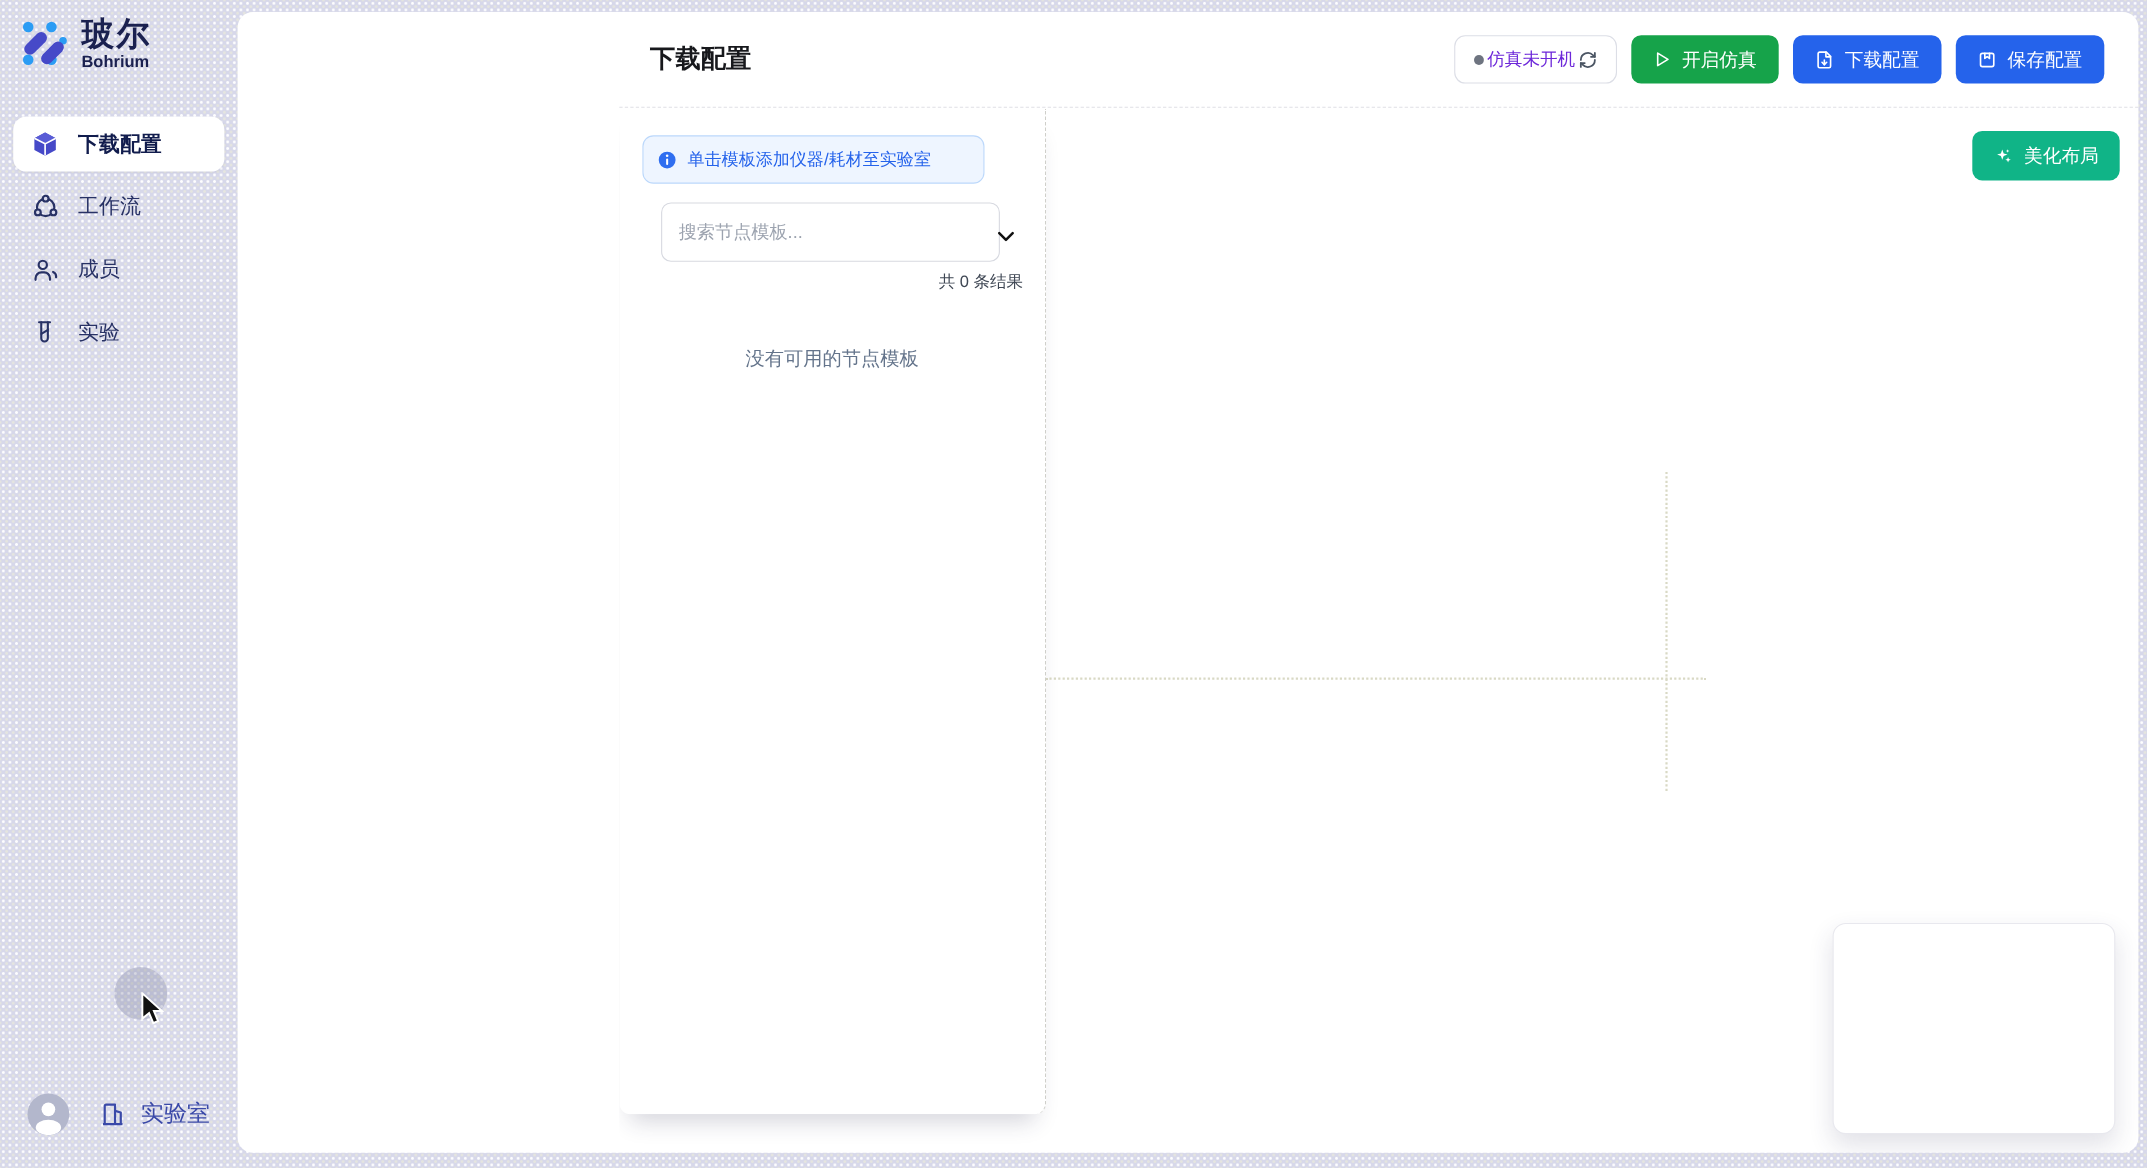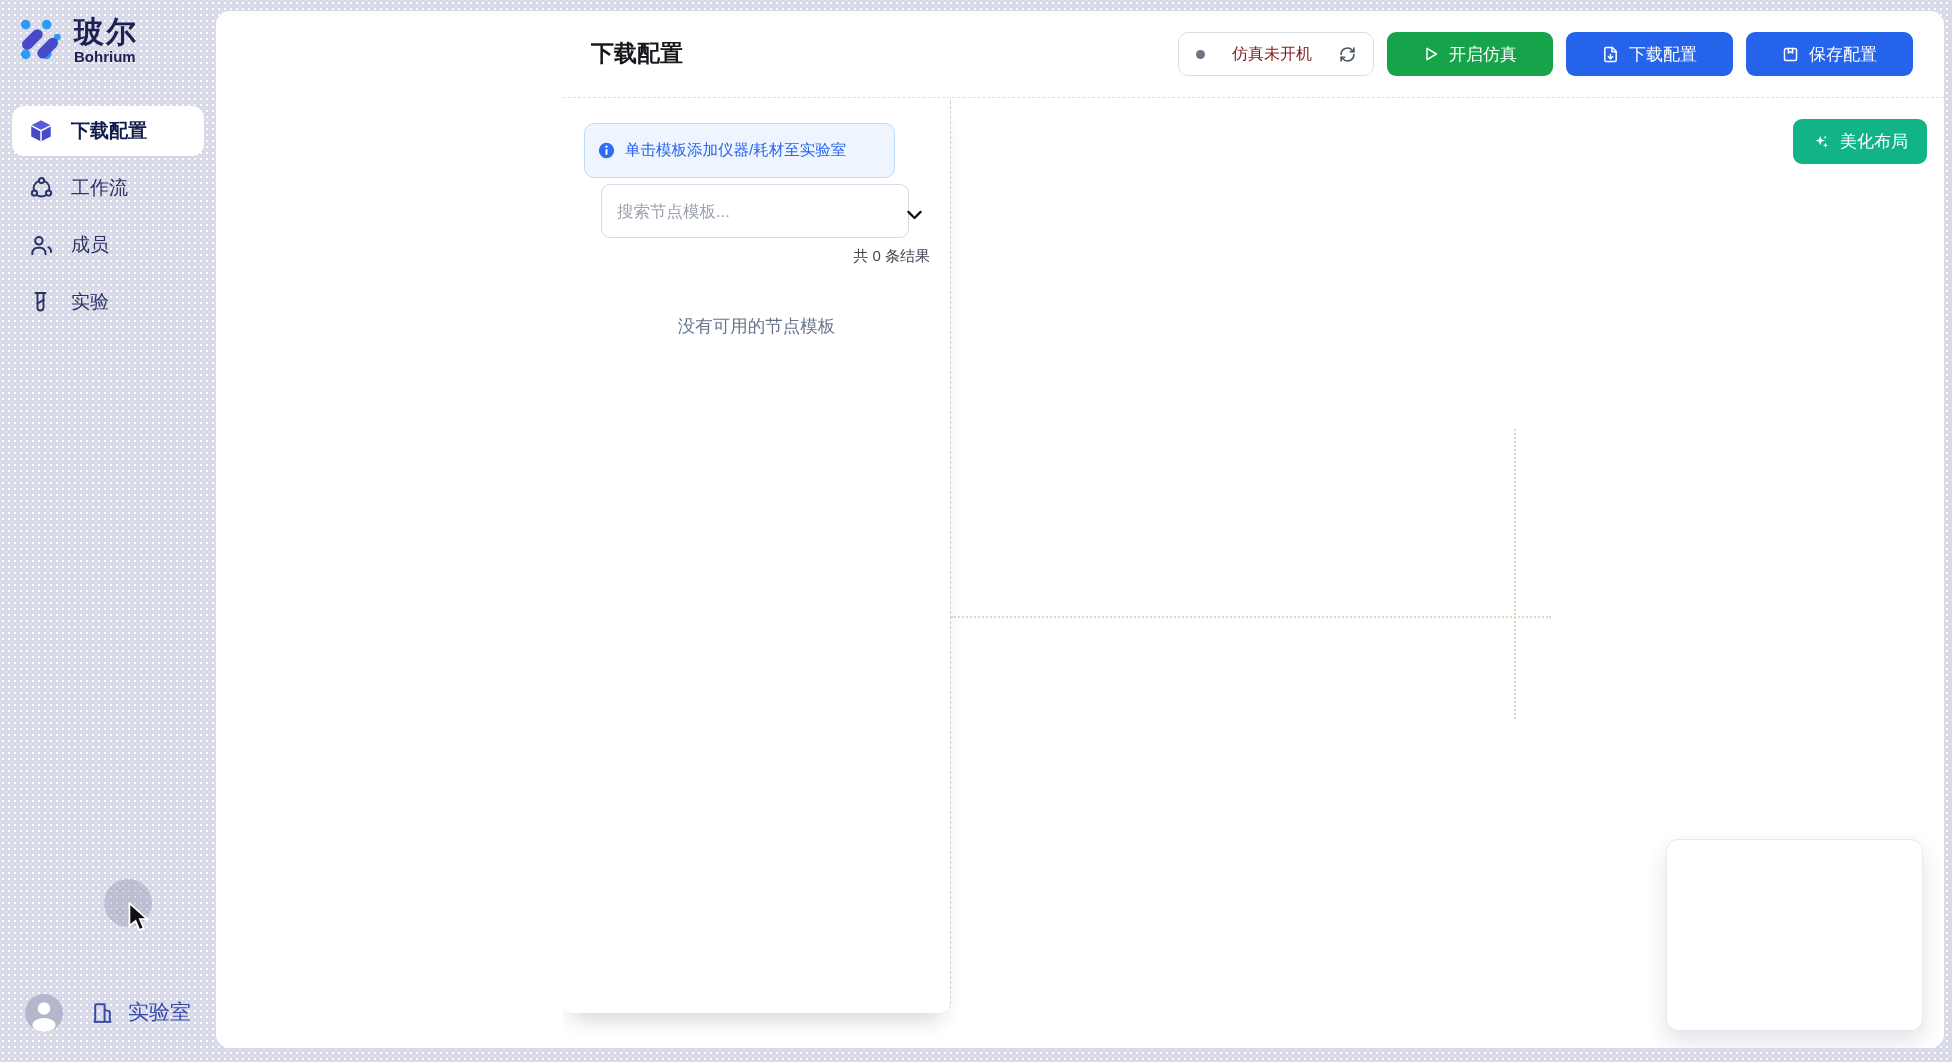--- a/index.html
+++ b/index.html
@@ -60,8 +60,8 @@
   .header-actions { position:absolute; right:31px; top:21px; height:44px; display:flex; gap:13px; align-items:center; }
 
   .status-pill {
-    display:flex; align-items:center; gap:27px; height:44px; padding:0 17px;
-    background:#fff; border:1px solid #dcdee6; border-radius:10px; font-size:16px; color:#7f1d1d;
+    display:flex; align-items:center; gap:3px; height:44px; padding:0 17px;
+    background:#fff; border:1px solid #dcdee6; border-radius:10px; font-size:16px; color:#6d28d9;
   }
   .status-pill .dot { width:9px; height:9px; border-radius:50%; background:#6e7480; }
   .status-pill .refresh { color:#4b5563; display:flex; cursor:pointer; }

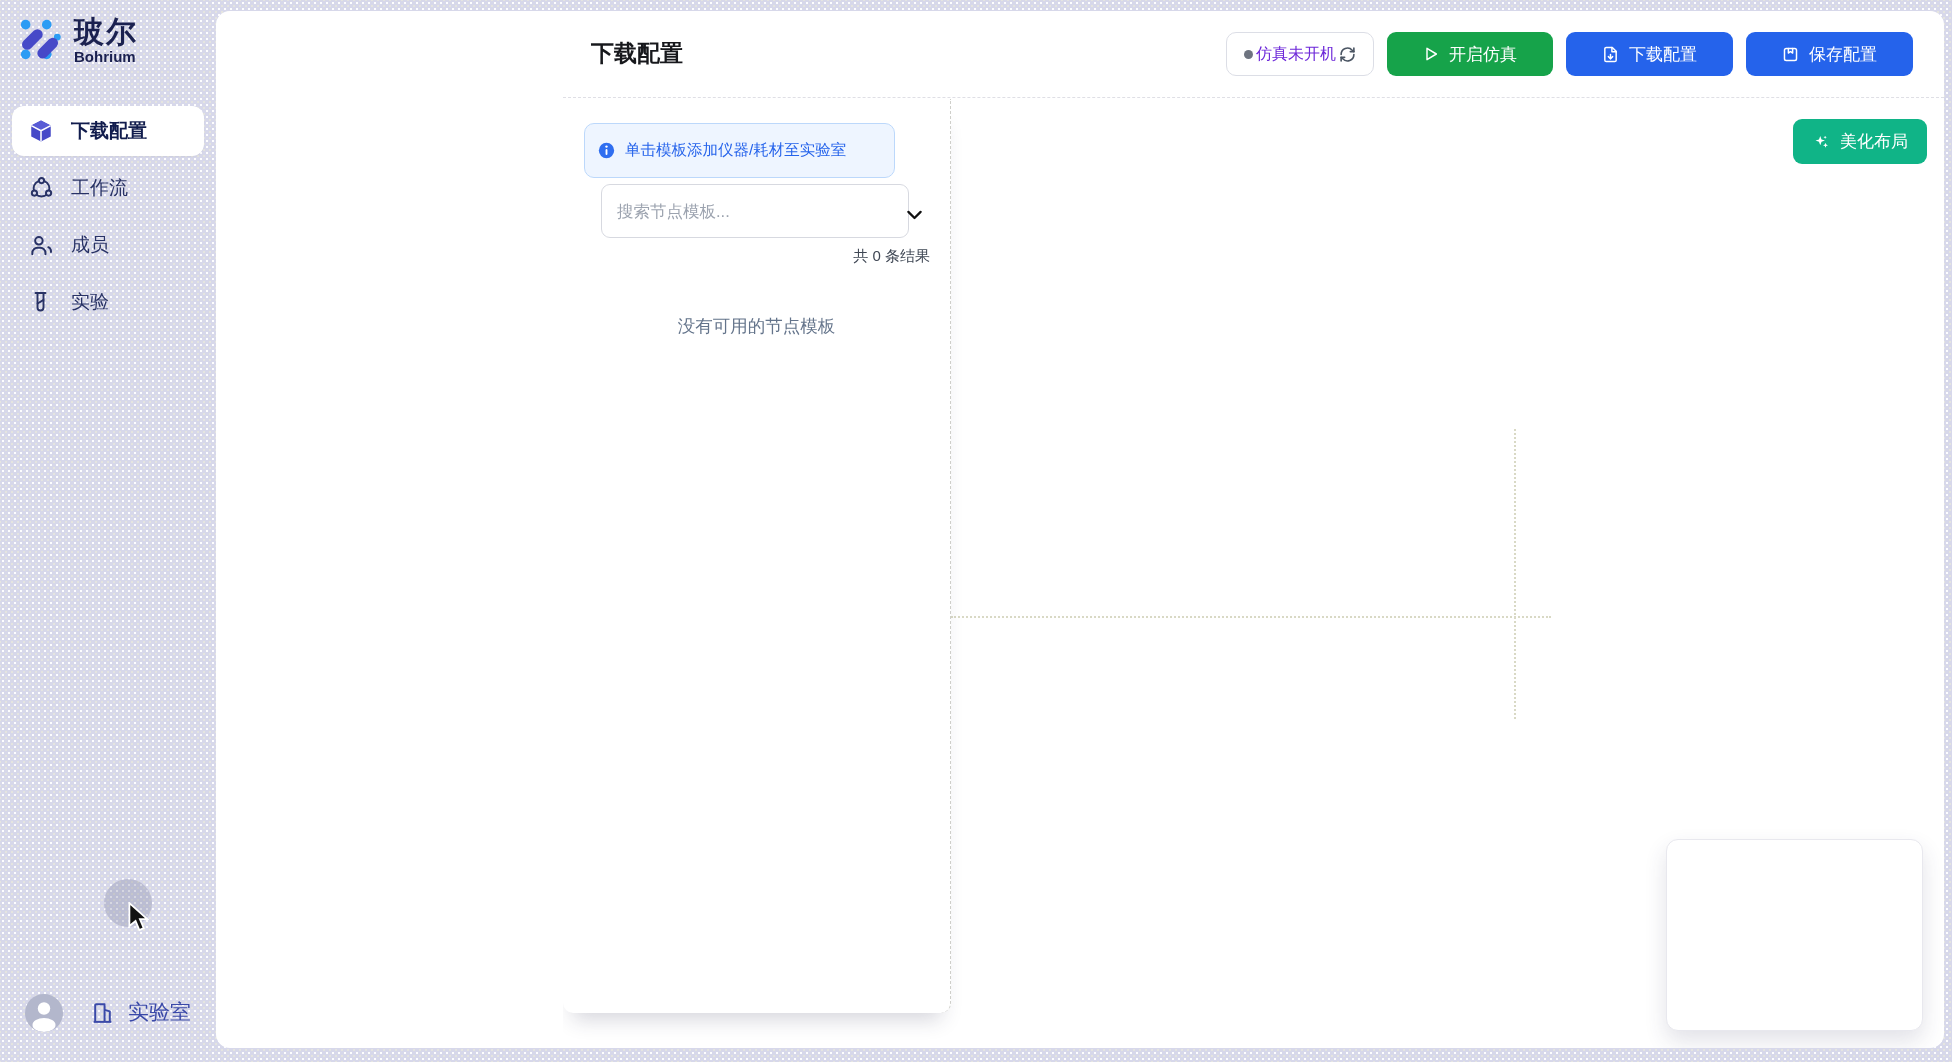--- a/index.html
+++ b/index.html
@@ -66,7 +66,7 @@
   .status-pill .dot { width:9px; height:9px; border-radius:50%; background:#6e7480; }
   .status-pill .refresh { color:#4b5563; display:flex; cursor:pointer; }
 
-  .btn { display:flex; align-items:center; gap:10px; height:44px; padding:0 36px; border:none;
+  .btn { display:flex; align-items:center; gap:10px; height:44px; padding:0 20px; border:none;
     border-radius:9px; color:#fff; font-size:17px; font-weight:500; cursor:pointer;
     font-family:inherit; }
   .btn-green { background:#16a34a; }

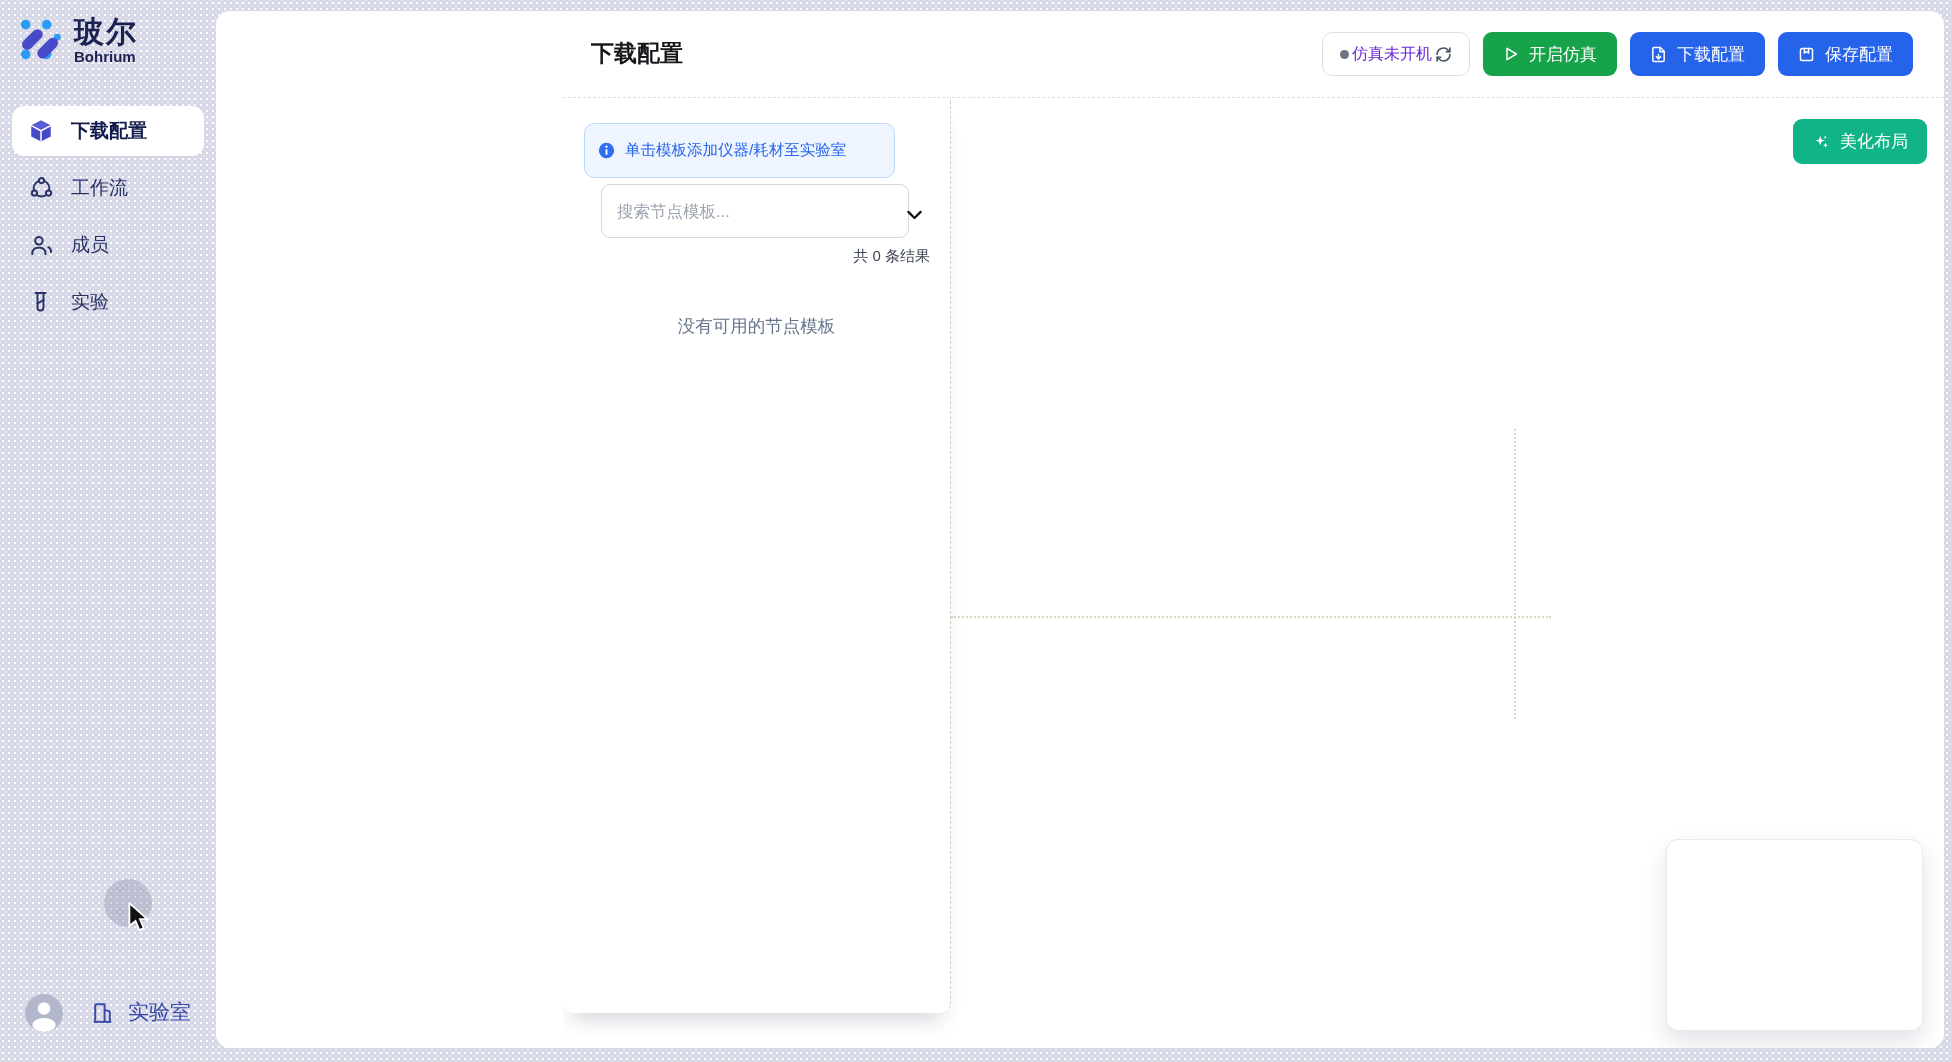--- a/index.html
+++ b/index.html
@@ -82,7 +82,7 @@
     box-shadow:0 16px 20px -10px rgba(40,40,75,.20);
   }
   .info-banner {
-    position:absolute; left:21px; top:24px; width:311px; height:55px;
+    position:absolute; left:21px; top:24px; width:311px; height:44px;
     background:#eef5ff; border:1px solid #bcd8fb; border-radius:10px;
     display:flex; align-items:center; gap:10px; padding:0 13px;
     color:#2563eb; font-size:15.5px;

